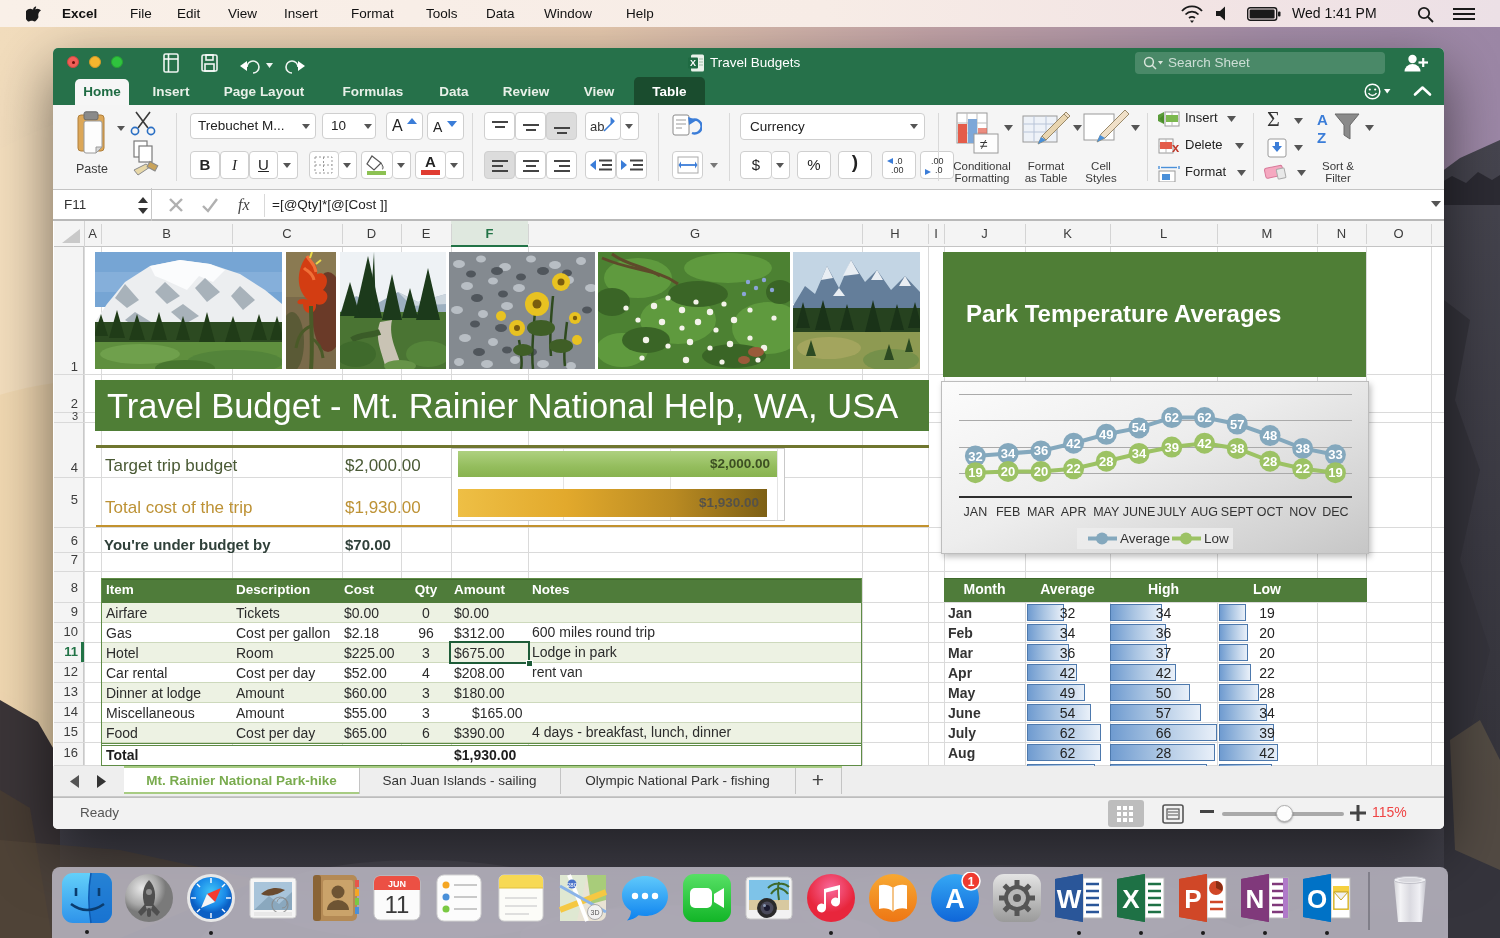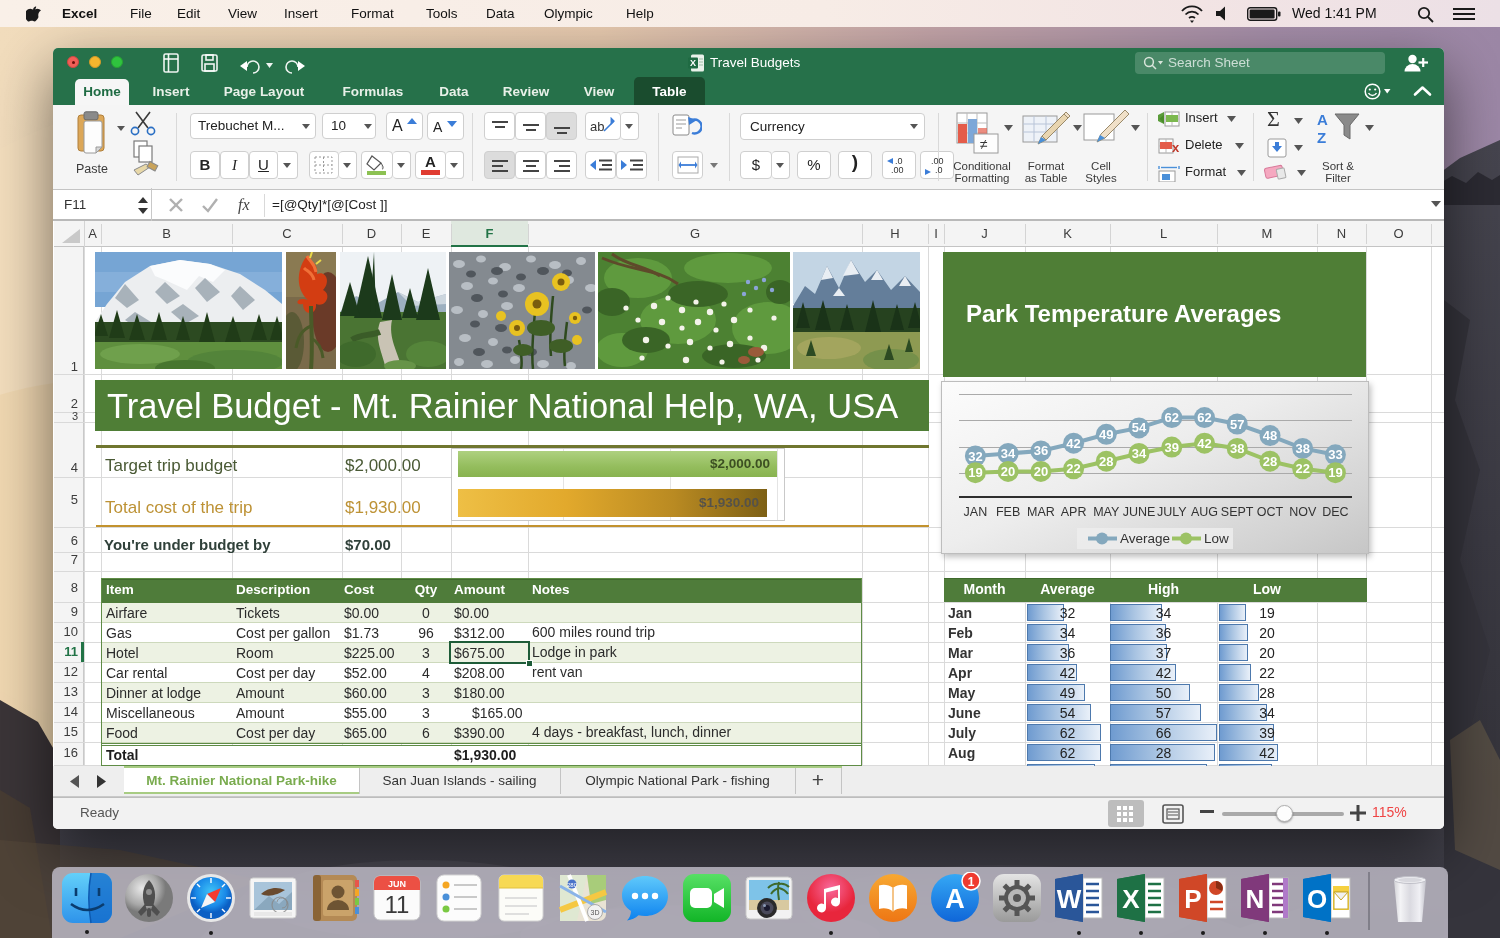--- a/index.html
+++ b/index.html
@@ -71,7 +71,7 @@
 <div class="mi" style="left:351px">Format</div>
 <div class="mi" style="left:426px">Tools</div>
 <div class="mi" style="left:486px">Data</div>
-<div class="mi" style="left:544px">Olympic</div>
+<div class="mi" style="left:544px">Window</div>
 <div class="mi" style="left:626px">Help</div>
 <svg class="a" style="left:1180px;top:5px;z-index:51" width="24" height="18" viewBox="0 0 24 18">
     <g fill="none" stroke="#1a1a1a" stroke-width="1.8">

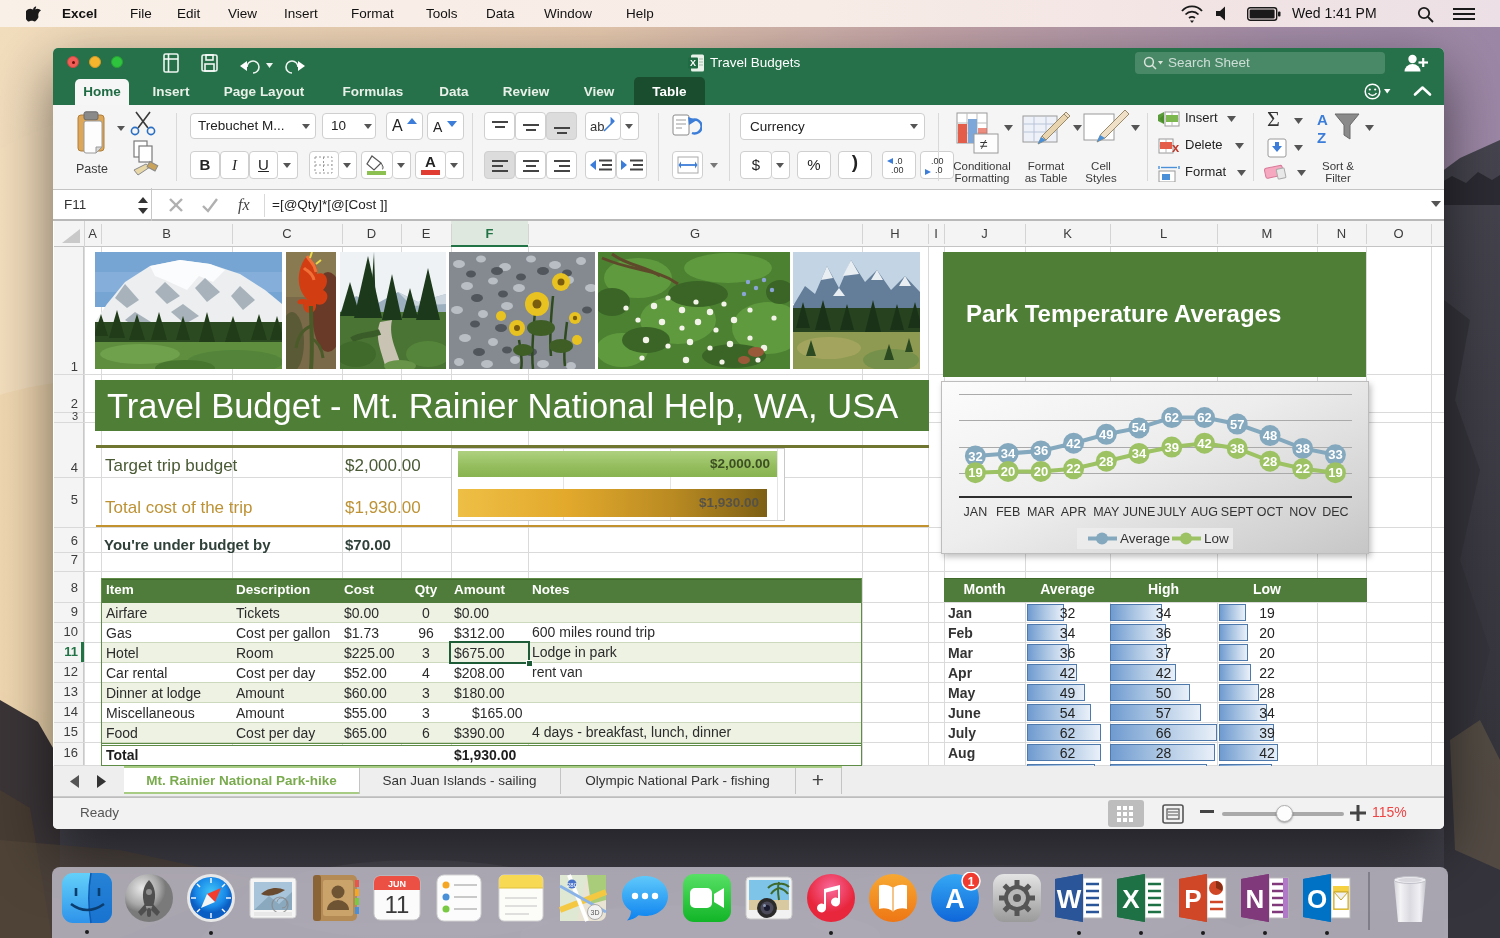--- a/index.html
+++ b/index.html
@@ -860,7 +860,7 @@
 <div class="a" style="left:101px;top:622.5px;width:761px;height:20px;background:#ffffff;border-bottom:1px solid #cdd9bc;z-index:7"></div>
 <div class="cell" style="left:106px;top:624.5px;z-index:8">Gas</div>
 <div class="cell" style="left:236px;top:624.5px;z-index:8">Cost per gallon</div>
-<div class="cell" style="left:344px;top:624.5px;z-index:8">$1.73</div>
+<div class="cell" style="left:344px;top:624.5px;z-index:8">$2.18</div>
 <div class="cell" style="left:401px;top:624.5px;width:50px;text-align:center;z-index:8">96</div>
 <div class="cell" style="left:454px;top:624.5px;z-index:8">$312.00</div>
 <div class="cell" style="left:532px;top:623.5px;z-index:8">600 miles round trip</div>

